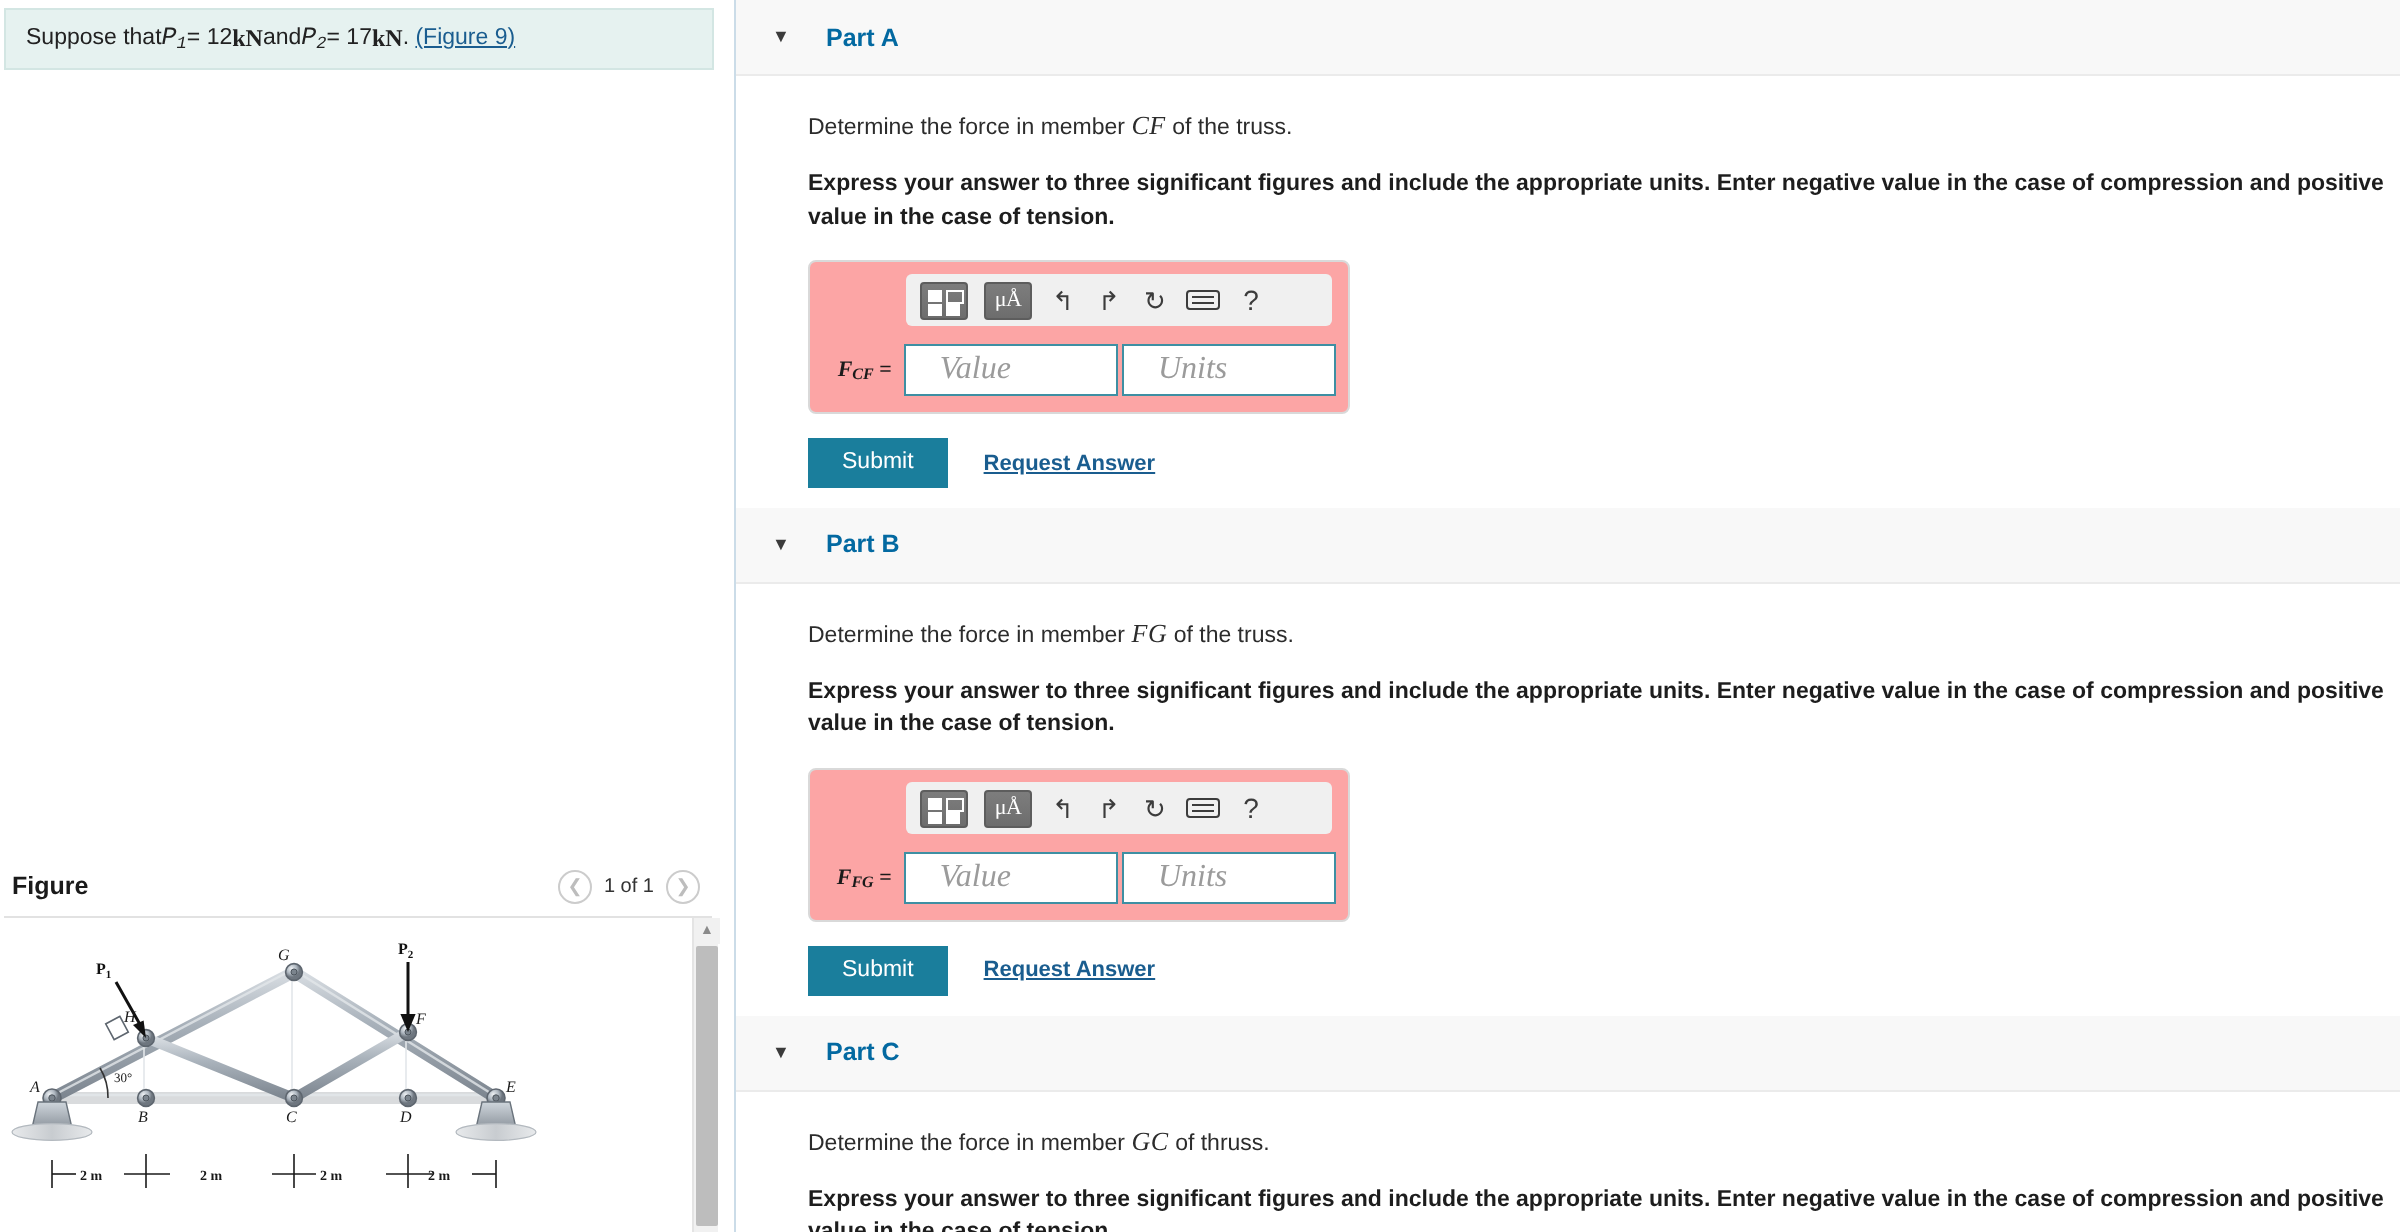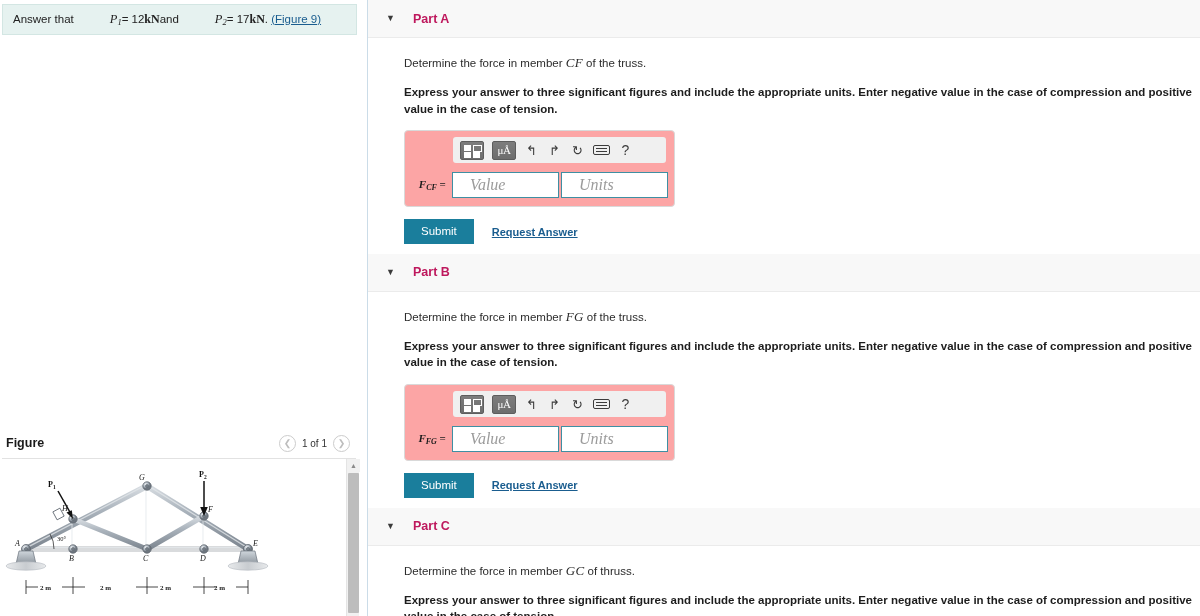--- a/index.html
+++ b/index.html
@@ -349,7 +349,7 @@
   <div class="left-panel">
 
     <div class="problem-statement">
-      <span>Answer that </span><span class="mathvar"><span>P</span><span class="sub">1</span></span><span> = 12 </span><span class="unit">kN</span><span> and </span><span class="mathvar"><span>P</span><span class="sub">2</span></span><span> = 17 </span><span class="unit">kN</span><span>.</span>&nbsp;<span class="fig-link">(Figure 9)</span>
+      <span>Suppose that </span><span class="mathvar"><span>P</span><span class="sub">1</span></span><span> = 12 </span><span class="unit">kN</span><span> and </span><span class="mathvar"><span>P</span><span class="sub">2</span></span><span> = 17 </span><span class="unit">kN</span><span>.</span>&nbsp;<span class="fig-link">(Figure 9)</span>
     </div>
 
     <div class="figure-header">

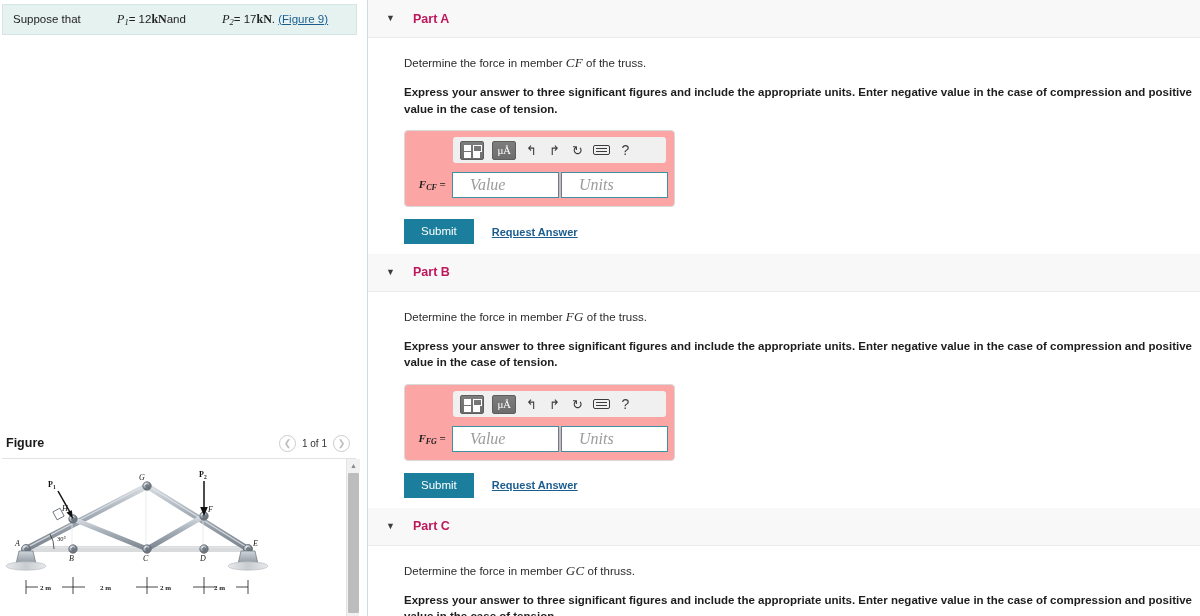--- a/index.html
+++ b/index.html
@@ -34,7 +34,7 @@
     color: #222222;
     line-height: 1.5;
   }
-  .problem-statement .mathvar { font-family: Liberation Serif, serif; font-style: italic; font-size: 12.5px; margin-left: 36px; }
+  .problem-statement .mathvar { font-family: Liberation Mono, monospace; font-style: italic; font-size: 12.5px; }
   .problem-statement .sub { font-size: 8.5px; vertical-align: -0.22em; font-style: italic; }
   .problem-statement .unit { font-family: "Liberation Serif", serif; font-weight: 600; font-size: 12px; }
   .fig-link { color: #1a5d8f; text-decoration: underline; cursor: pointer; }

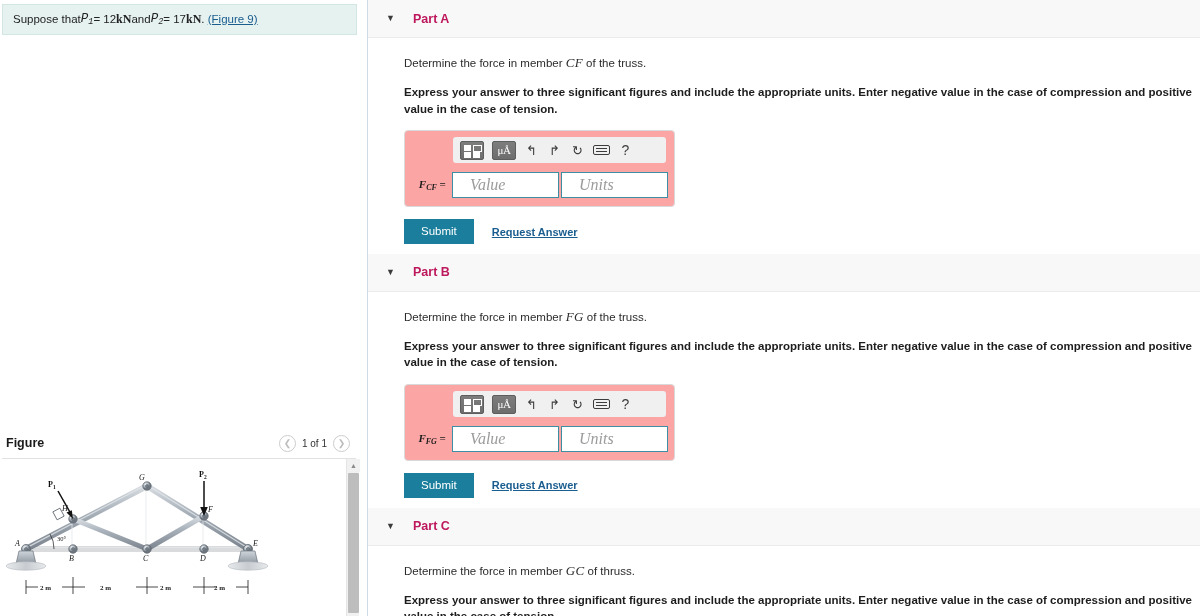--- a/index.html
+++ b/index.html
@@ -149,7 +149,7 @@
   .part-label {
     font-size: 12.5px;
     font-weight: bold;
-    color: #be185d;
+    color: #0369a1;
   }
   .part-body {
     padding: 16px 0 10px 36px;

